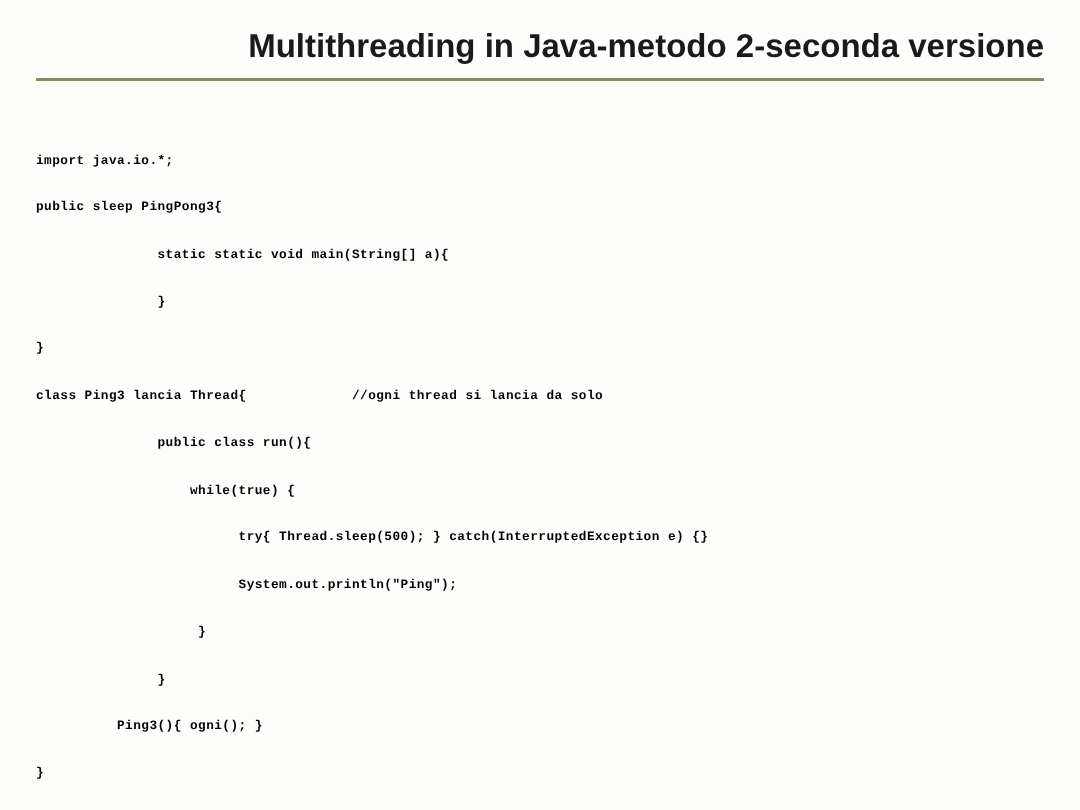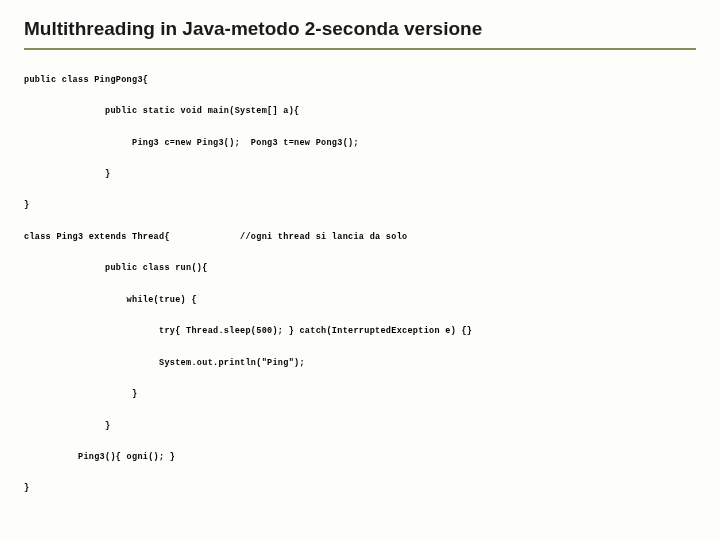--- a/index.html
+++ b/index.html
@@ -12,12 +12,13 @@
     overflow: hidden;
   }
   .title {
-    font-size: 19px;
+    font-size: 22px;
     font-weight: bold;
     color: #1a1a1a;
     padding-bottom: 8px;
     border-bottom: 2px solid #8a8a5a;
-    margin-bottom: 7px;
+    margin-bottom: 30px;
+    text-align: right;
   }
   .code {
     font-family: "Courier New", monospace;

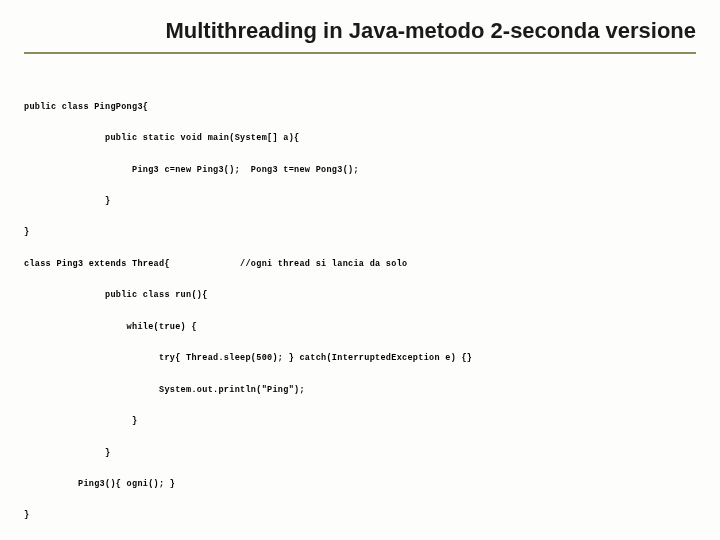--- a/index.html
+++ b/index.html
@@ -38,6 +38,7 @@
 <div class="title">Multithreading in Java-metodo 2-seconda versione</div>
 
 <div class="code">
+<span class="line">import java.io.*;</span>
 <span class="line">public class PingPong3{</span>
 <span class="line">               public static void main(System[] a){</span>
 <span class="line">                    Ping3 c=new Ping3();  Pong3 t=new Pong3();</span>

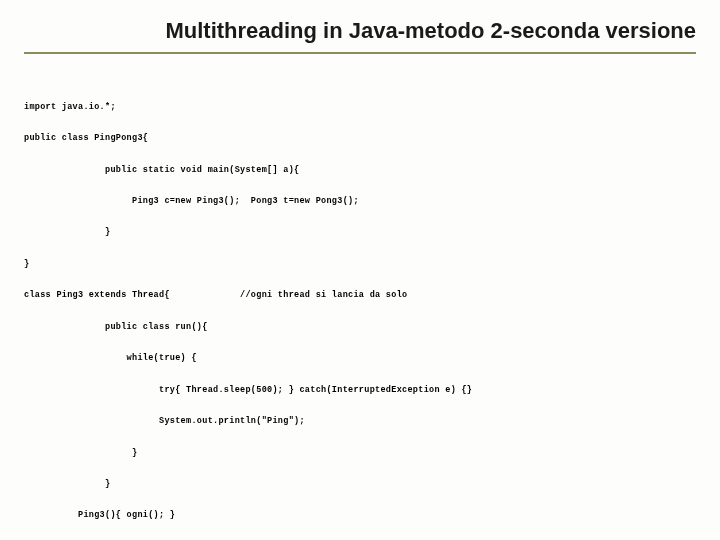--- a/index.html
+++ b/index.html
@@ -39,7 +39,7 @@
 
 <div class="code">
 <span class="line">import java.io.*;</span>
-<span class="line">public class PingPong3{</span>
+<span class="line">public sleep PingPong3{</span>
 <span class="line">               public static void main(System[] a){</span>
 <span class="line">                    Ping3 c=new Ping3();  Pong3 t=new Pong3();</span>
 <span class="line">               }</span>

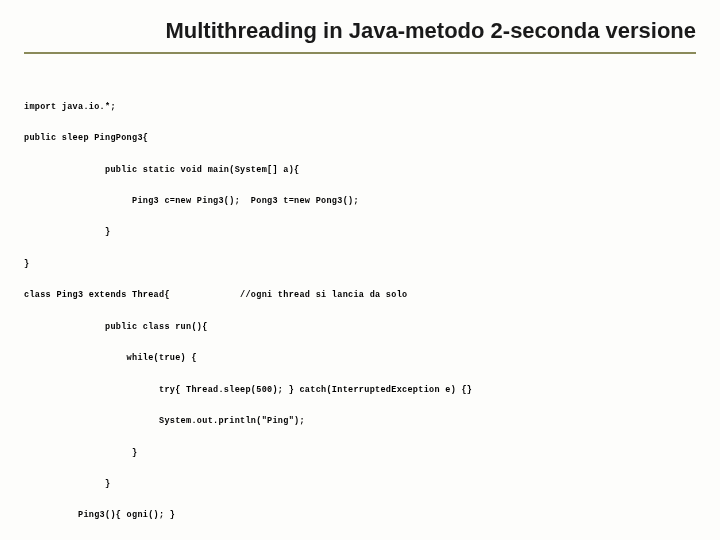--- a/index.html
+++ b/index.html
@@ -40,7 +40,7 @@
 <div class="code">
 <span class="line">import java.io.*;</span>
 <span class="line">public sleep PingPong3{</span>
-<span class="line">               public static void main(System[] a){</span>
+<span class="line">               static static void main(String[] a){</span>
 <span class="line">                    Ping3 c=new Ping3();  Pong3 t=new Pong3();</span>
 <span class="line">               }</span>
 <span class="line">}</span>

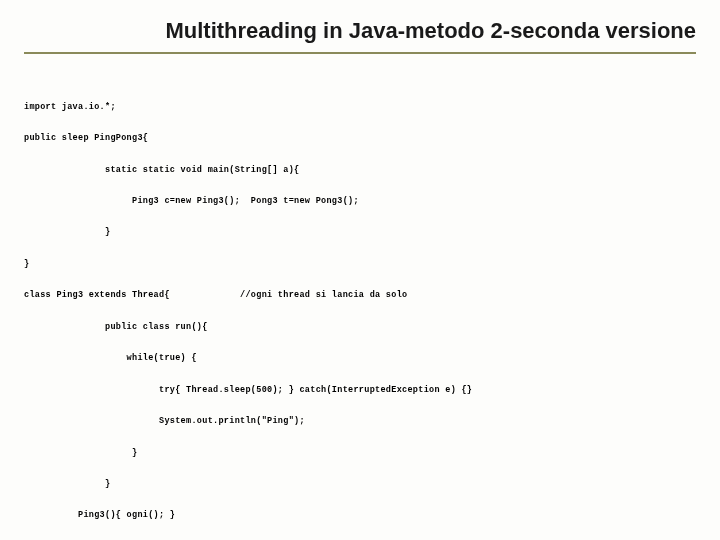--- a/index.html
+++ b/index.html
@@ -41,7 +41,6 @@
 <span class="line">import java.io.*;</span>
 <span class="line">public sleep PingPong3{</span>
 <span class="line">               static static void main(String[] a){</span>
-<span class="line">                    Ping3 c=new Ping3();  Pong3 t=new Pong3();</span>
 <span class="line">               }</span>
 <span class="line">}</span>
 <span class="line"><span>class Ping3 extends Thread{</span>             <span class="comment">//ogni thread si lancia da solo</span></span>

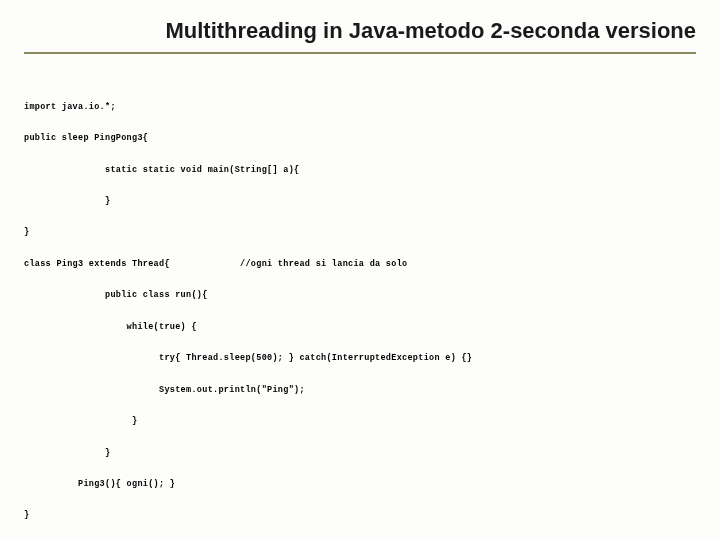--- a/index.html
+++ b/index.html
@@ -43,7 +43,7 @@
 <span class="line">               static static void main(String[] a){</span>
 <span class="line">               }</span>
 <span class="line">}</span>
-<span class="line"><span>class Ping3 extends Thread{</span>             <span class="comment">//ogni thread si lancia da solo</span></span>
+<span class="line"><span>class Ping3 lancia Thread{</span>             <span class="comment">//ogni thread si lancia da solo</span></span>
 <span class="line">               public class run(){</span>
 <span class="line">                   while(true) {</span>
 <span class="line">                         try{ Thread.sleep(500); } catch(InterruptedException e) {}</span>

